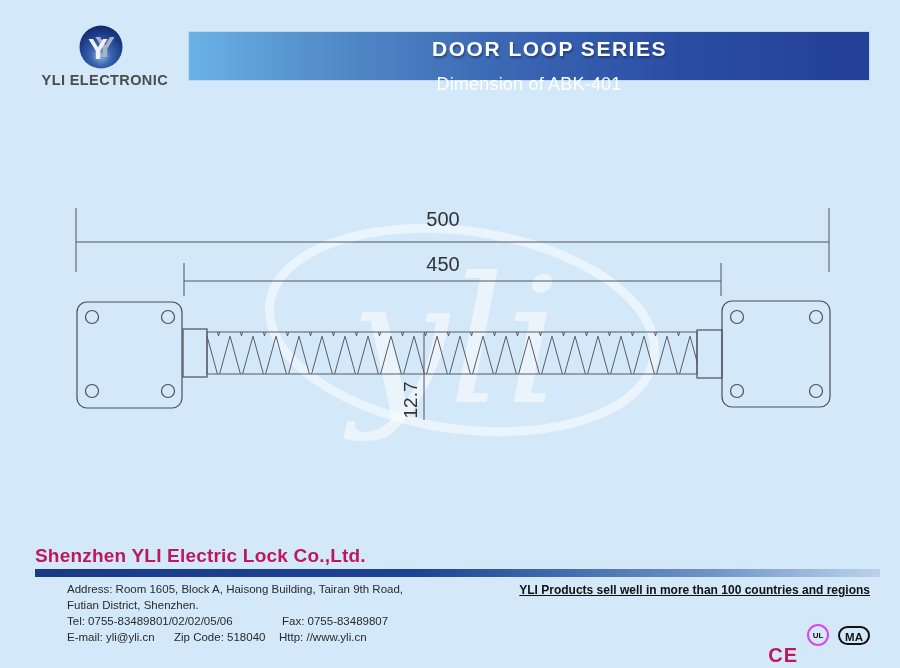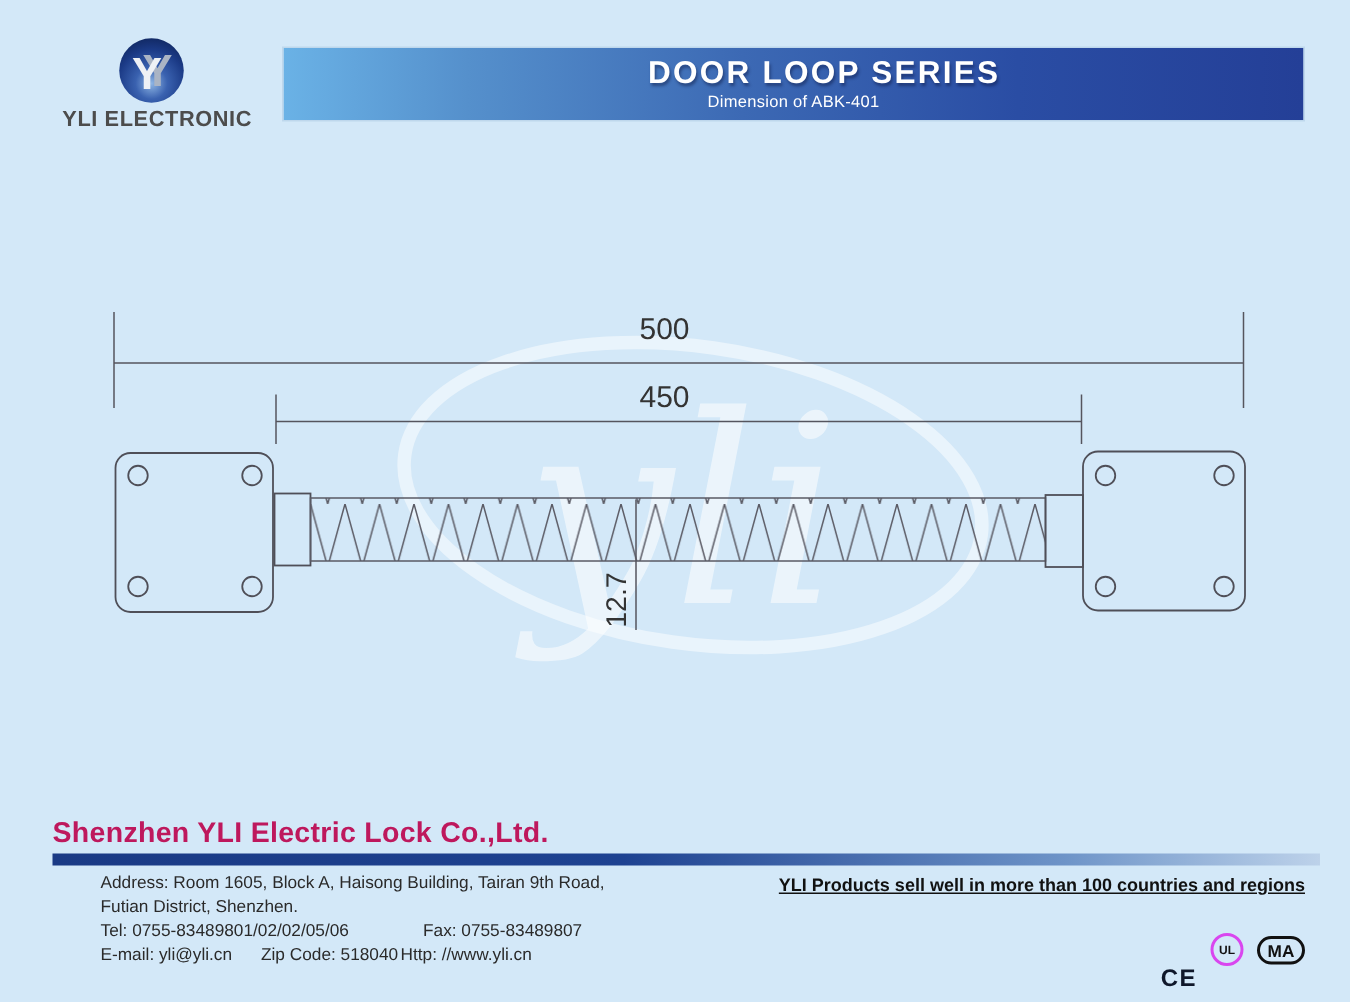--- a/index.html
+++ b/index.html
@@ -28,7 +28,7 @@
     text-shadow:1px 2px 2px rgba(10,20,60,.45);
     margin-left:41px;
   }
-  .banner-subtitle{font-size:11px;letter-spacing:.2px;margin-top:1px;}
+  .banner-subtitle{font-size:18px;letter-spacing:.2px;margin-top:13px;}
 
   
   .layer{position:absolute;left:0;top:0;width:900px;height:668px;}

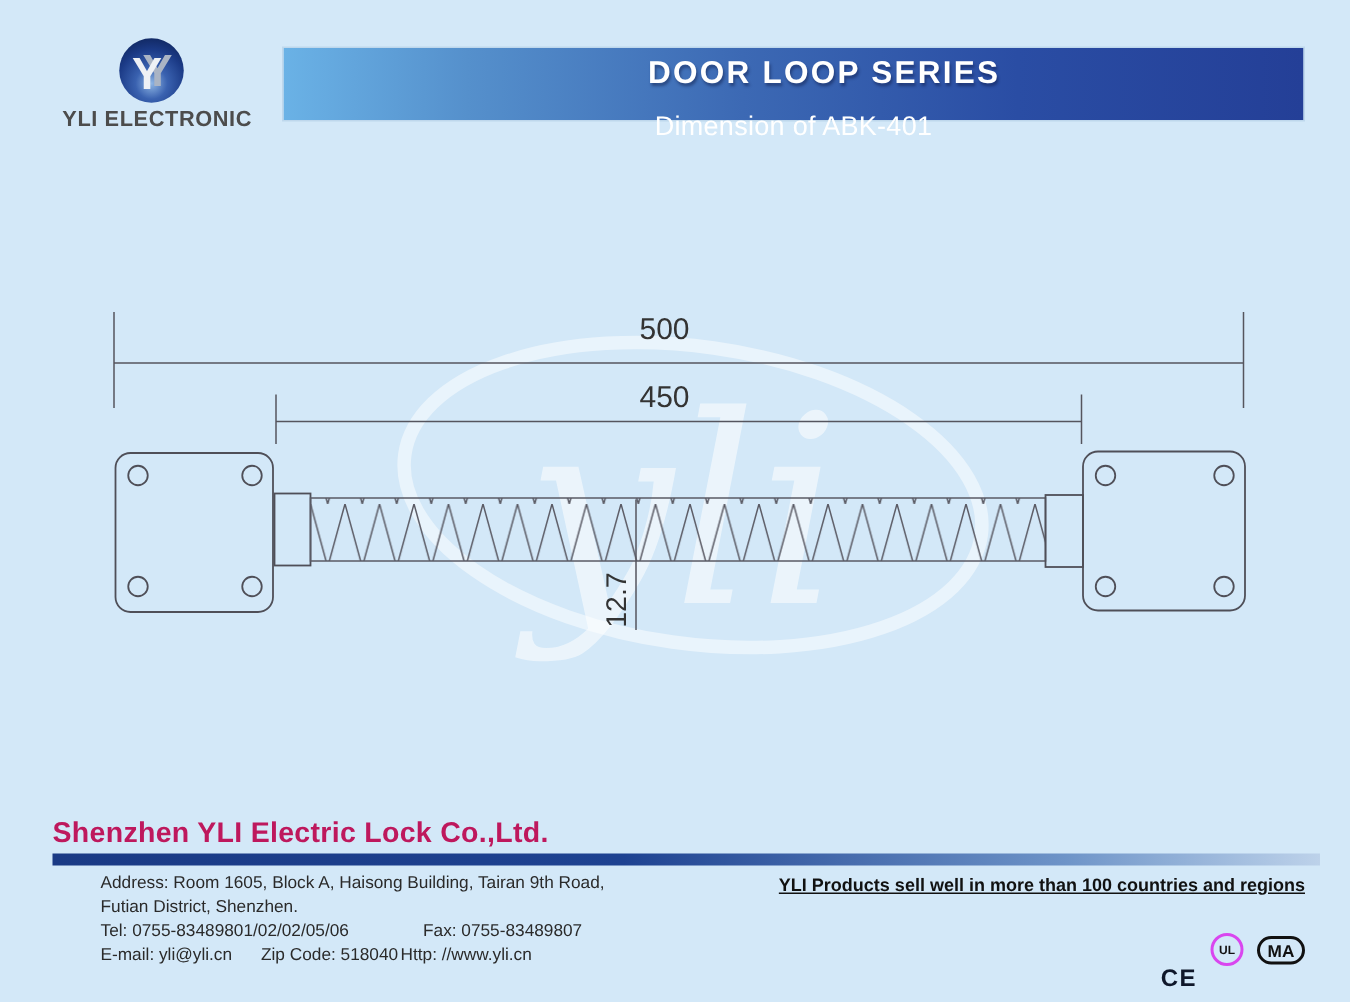--- a/index.html
+++ b/index.html
@@ -50,7 +50,7 @@
   .info-line{position:relative;height:16px;white-space:nowrap;}
   .fax-label{position:absolute;left:215px;}
   .zip-label{position:absolute;left:107px;}
-  .website-label{position:absolute;left:200px;}
+  .website-label{position:absolute;left:212px;}
   .slogan{
     position:absolute;right:30px;top:583px;width:440px;text-align:right;
     font-size:12px;font-weight:bold;color:#111111;white-space:nowrap;text-decoration:underline;

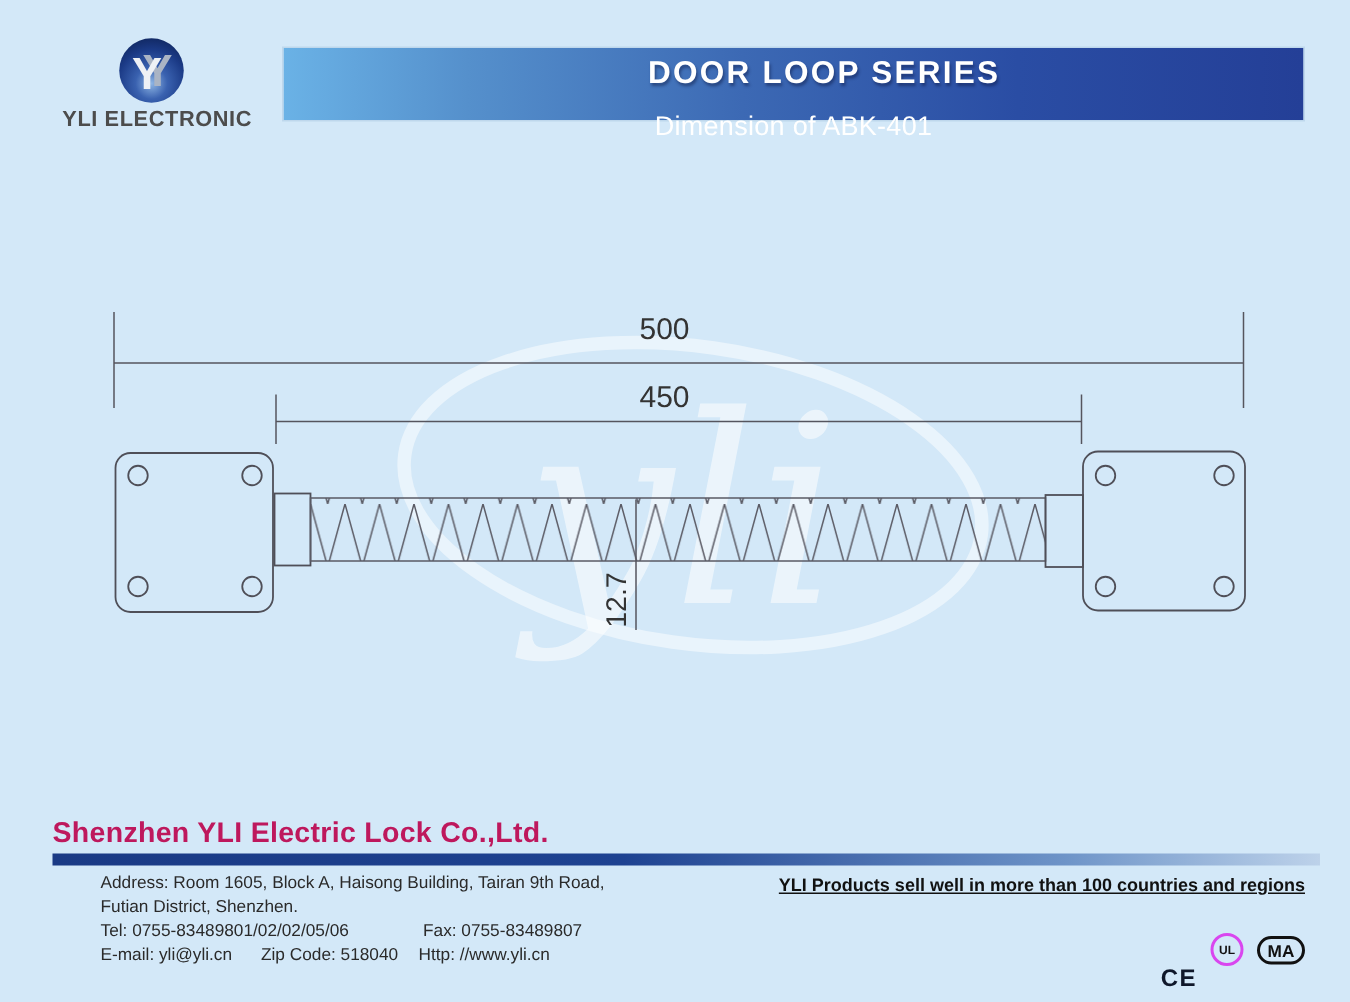--- a/index.html
+++ b/index.html
@@ -59,7 +59,7 @@
     position:absolute;right:30px;top:605px;
     display:flex;align-items:center;gap:9px;
   }
-  .ce-mark{font-size:16px;font-weight:bold;color:#0f172a;letter-spacing:1px;line-height:1;margin-top:40px;}
+  .ce-mark{font-size:20px;font-weight:bold;color:#be185d;letter-spacing:1px;line-height:1;margin-top:40px;}
   .ul-mark{
     width:18px;height:18px;border:2px solid #d946ef;border-radius:50%;
     display:flex;align-items:center;justify-content:center;

